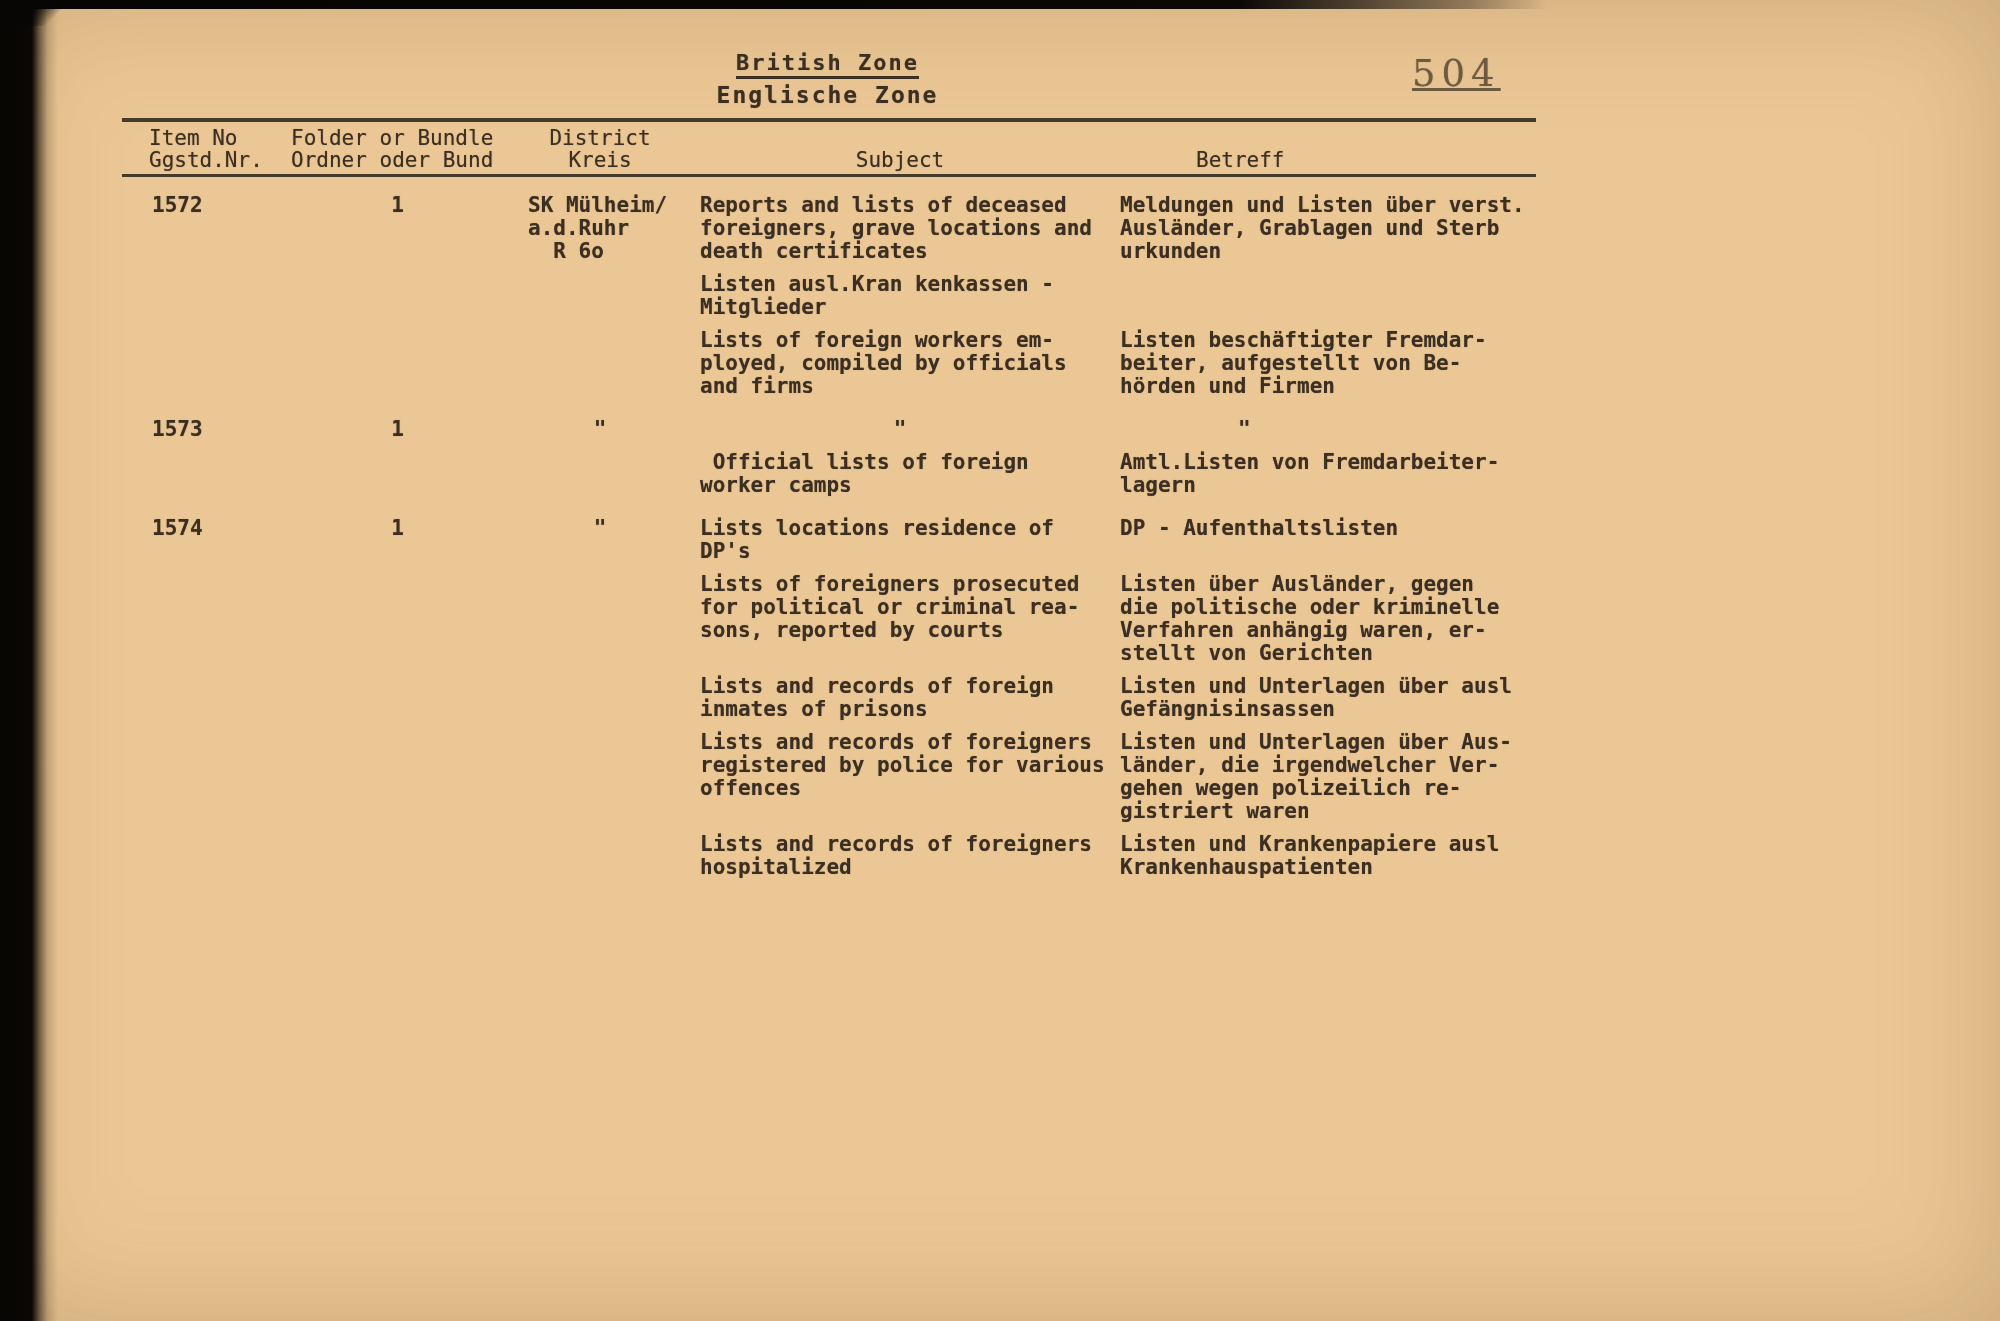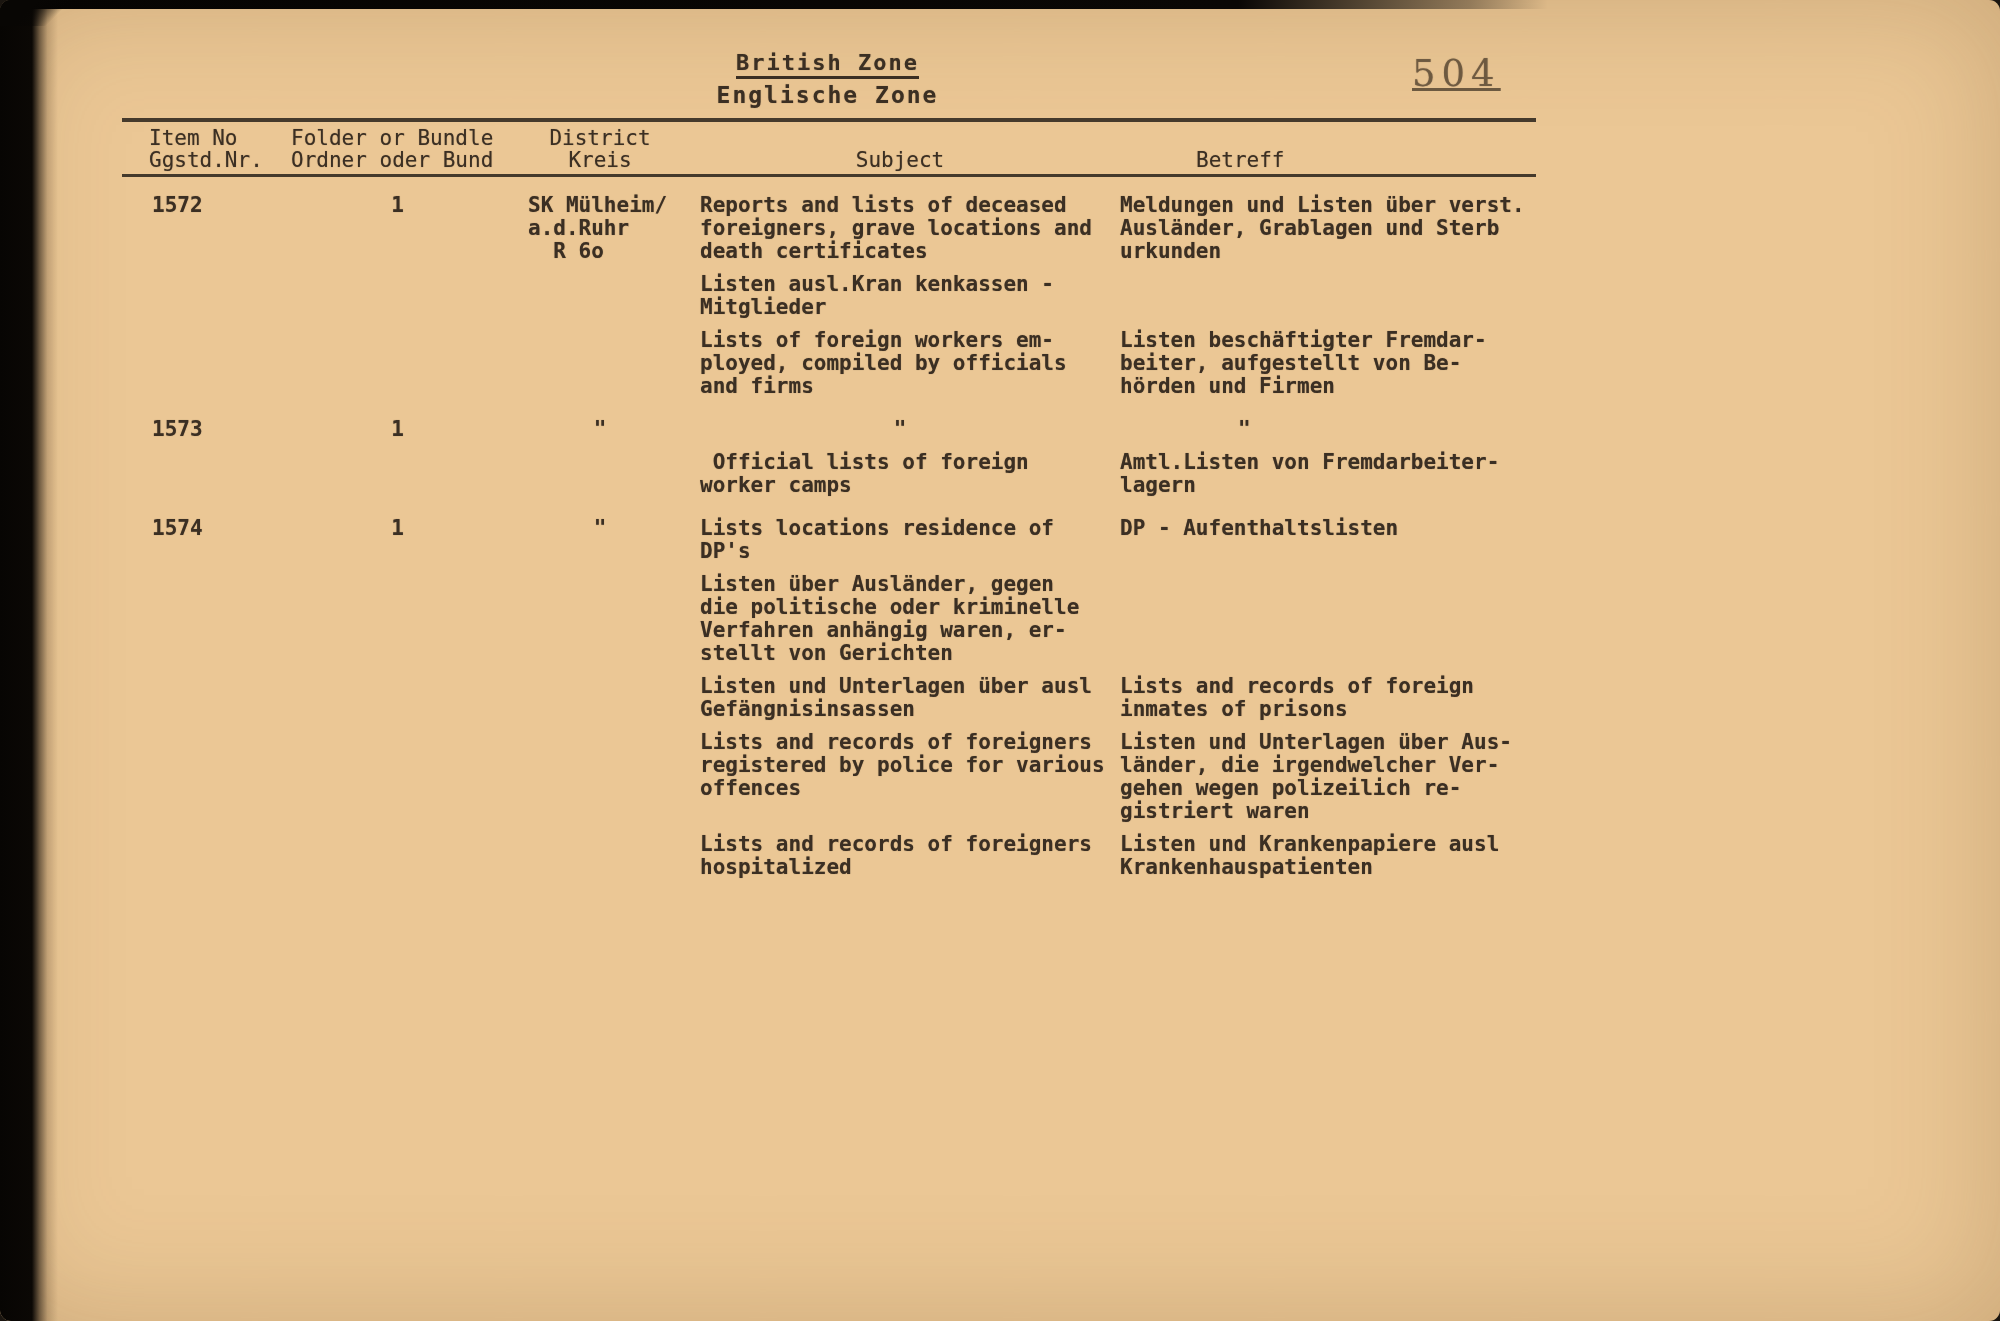--- a/index.html
+++ b/index.html
@@ -20,7 +20,6 @@
     box-shadow: inset 0 0 120px rgba(110,80,40,0.25);
     font-family: "DejaVu Sans Mono", "Liberation Mono", monospace;
     color: #3b2f23;
-    border-radius: 11px;
   }
   .ink {
     text-shadow: 0 0 1px rgba(58,45,30,0.45);

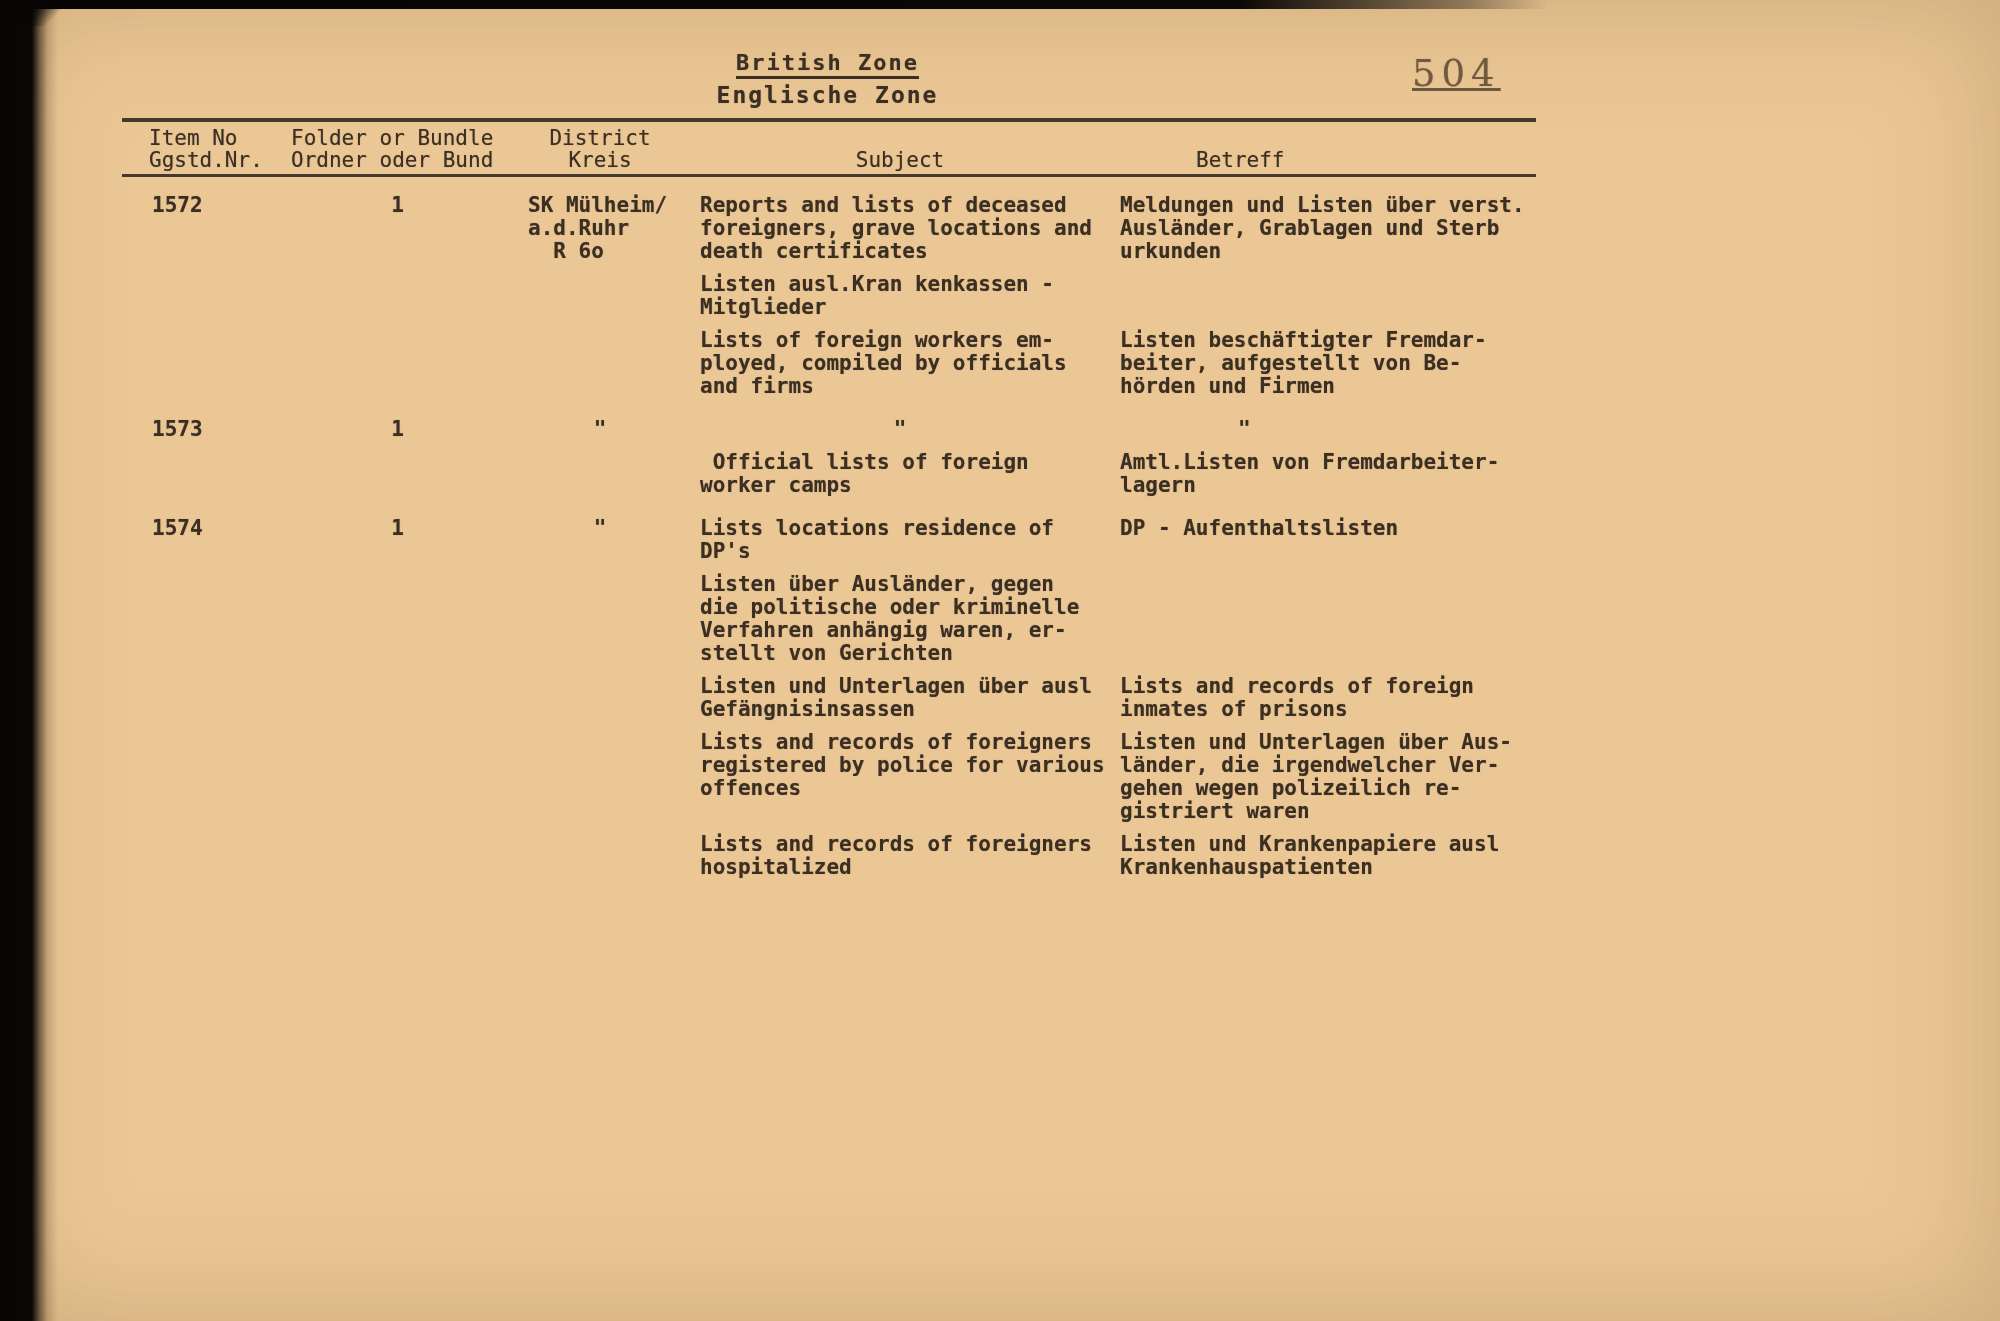--- a/index.html
+++ b/index.html
@@ -232,6 +232,9 @@
             <div class="cell betreff">DP - Aufenthaltslisten</div>
           </div>
           <div class="entry">
+            <div class="cell subject">Lists of foreigners prosecuted
+for political or criminal rea-
+sons, reported by courts</div>
             <div class="cell betreff">Listen über Ausländer, gegen
 die politische oder kriminelle
 Verfahren anhängig waren, er-

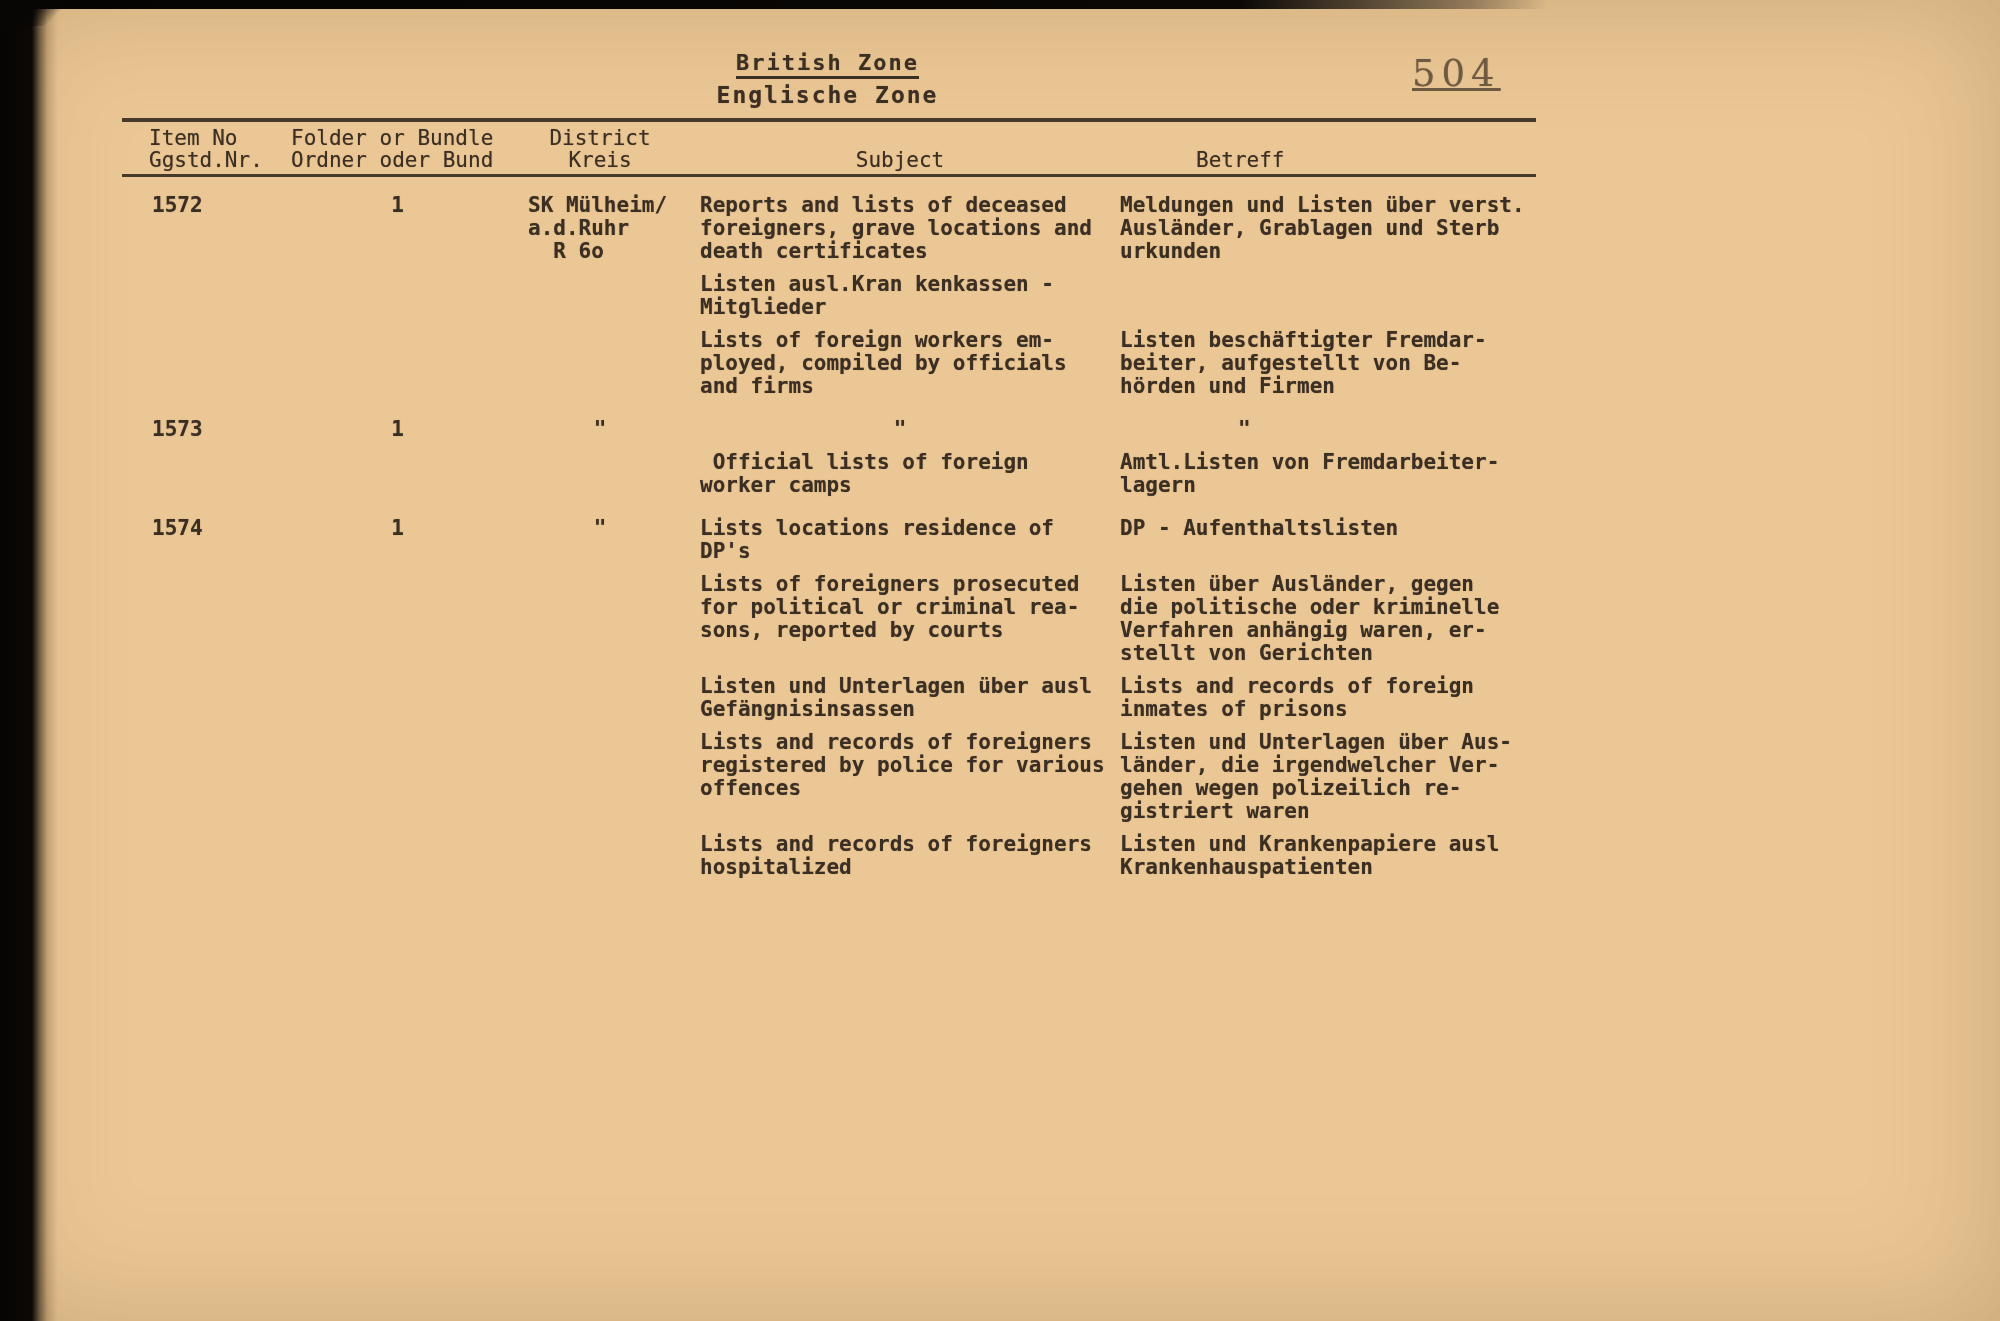--- a/index.html
+++ b/index.html
@@ -241,10 +241,10 @@
 stellt von Gerichten</div>
           </div>
           <div class="entry">
+            <div class="cell subject">Lists and records of foreign
+inmates of prisons</div>
             <div class="cell betreff">Listen und Unterlagen über ausl
 Gefängnisinsassen</div>
-            <div class="cell subject">Lists and records of foreign
-inmates of prisons</div>
           </div>
           <div class="entry">
             <div class="cell subject">Lists and records of foreigners

